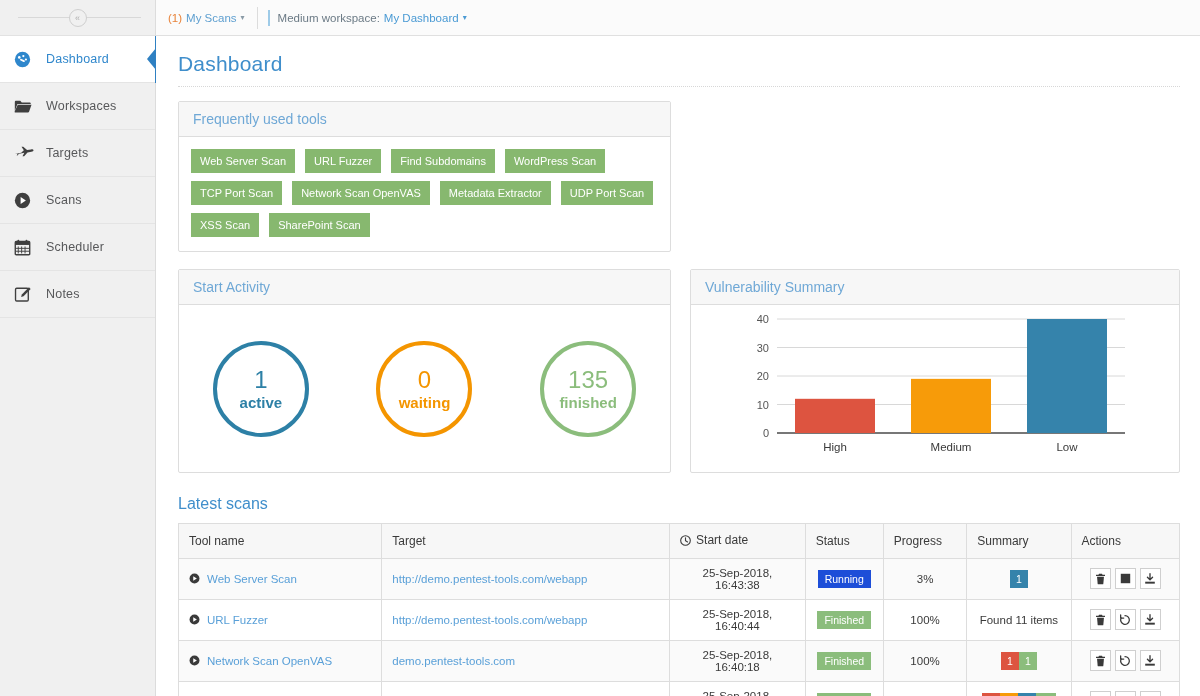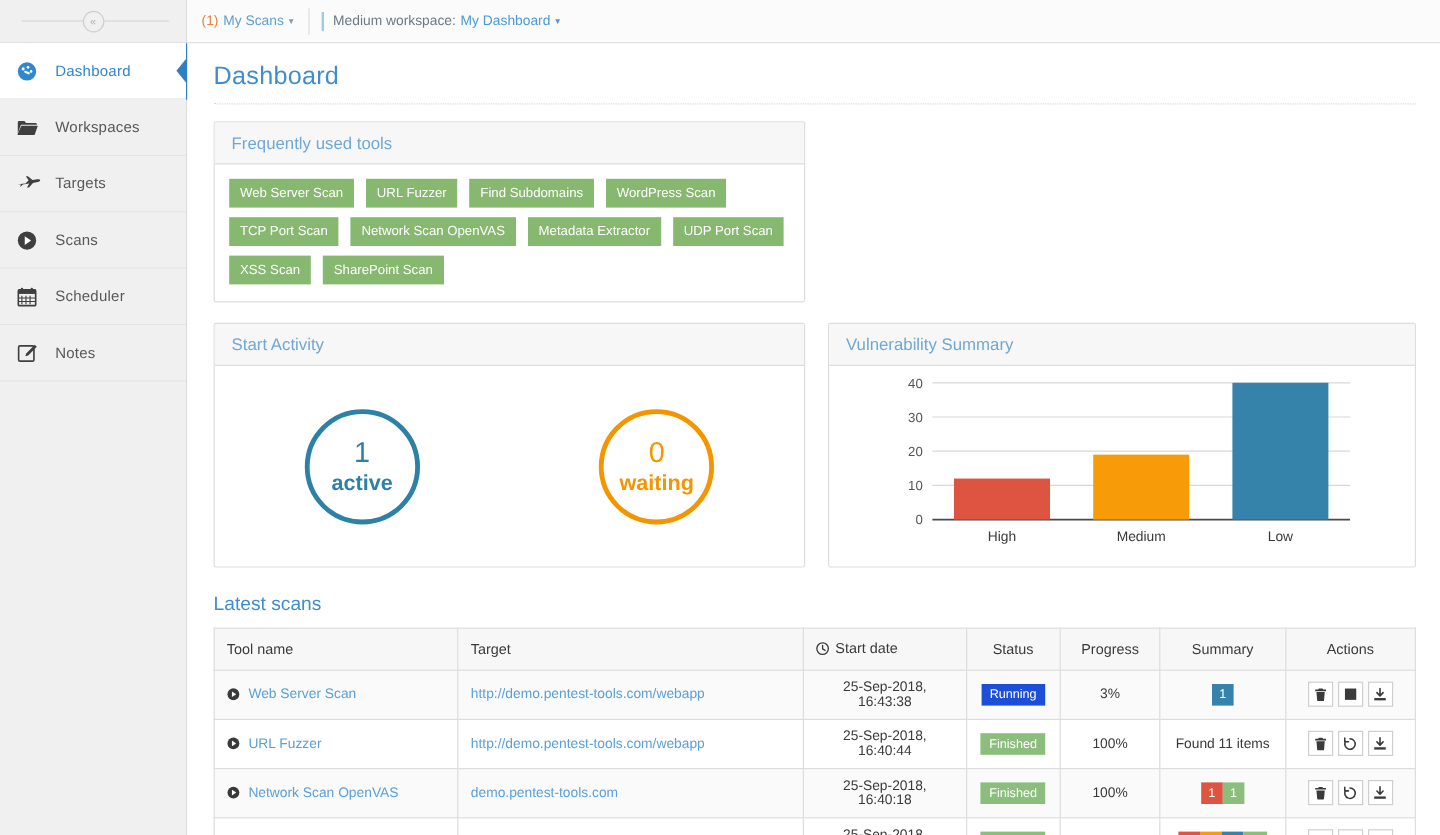--- a/index.html
+++ b/index.html
@@ -305,6 +305,10 @@
                 <div class="circ" style="border-color: rgb(244, 149, 0); color: rgb(244, 149, 0);">
                   <span class="num">0</span>
                   <span class="lbl">waiting</span>
+                </div>
+                <div class="circ" style="border-color: rgb(139, 189, 124); color: rgb(139, 189, 124);">
+                  <span class="num">135</span>
+                  <span class="lbl">finished</span>
                 </div>
               </div>
           </div>

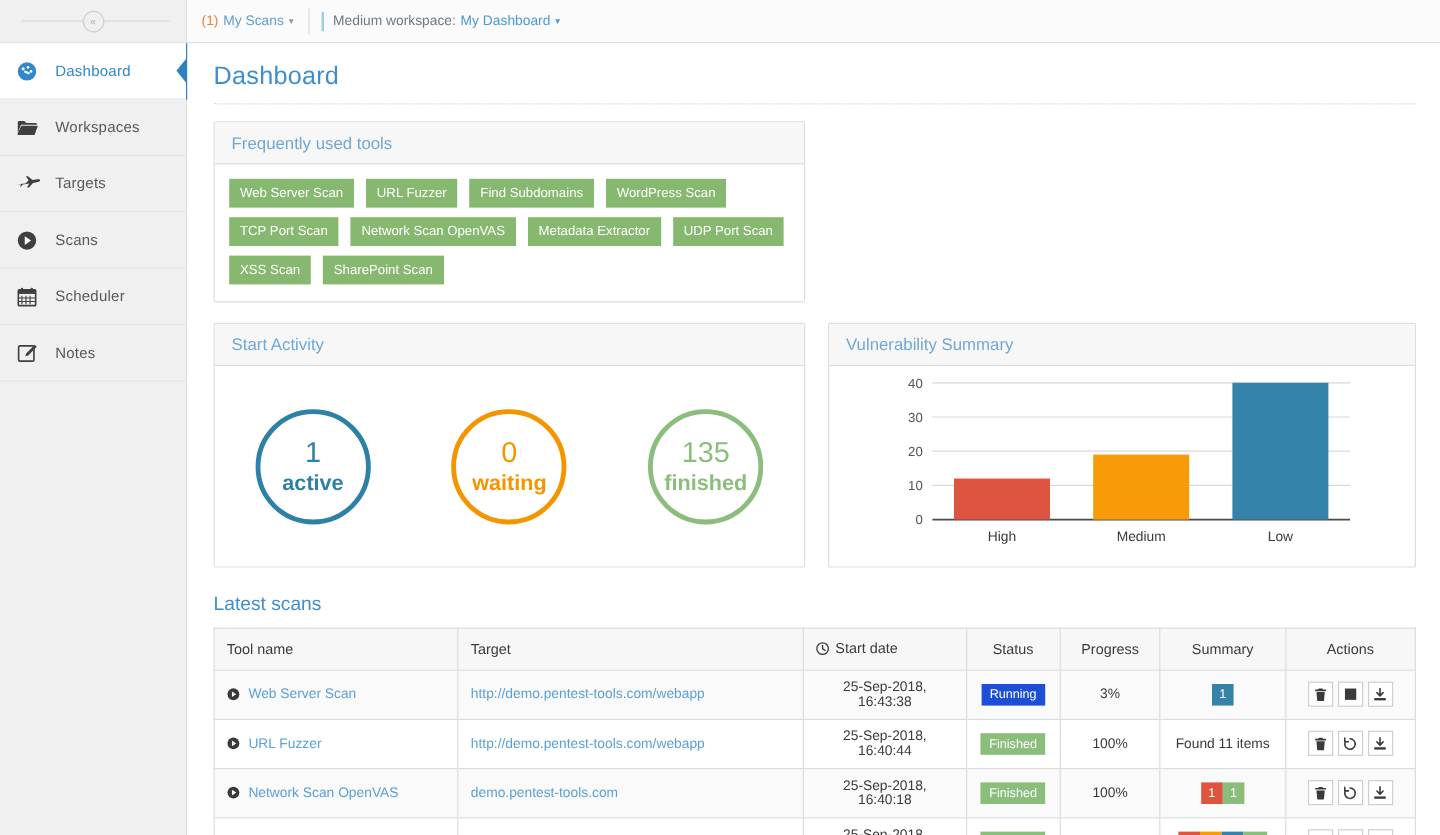--- a/index.html
+++ b/index.html
@@ -133,7 +133,7 @@
     display: flex; flex-direction: column; align-items: center; justify-content: center;
   }
   .circ .num { font-size: 24px; line-height: 26px; }
-  .circ .lbl { font-size: 18px; font-weight: bold; margin-top: 1px; }
+  .circ .lbl { font-size: 15px; font-weight: bold; margin-top: 1px; }
 
   
   .chart-area { height: 167px; position: relative; }

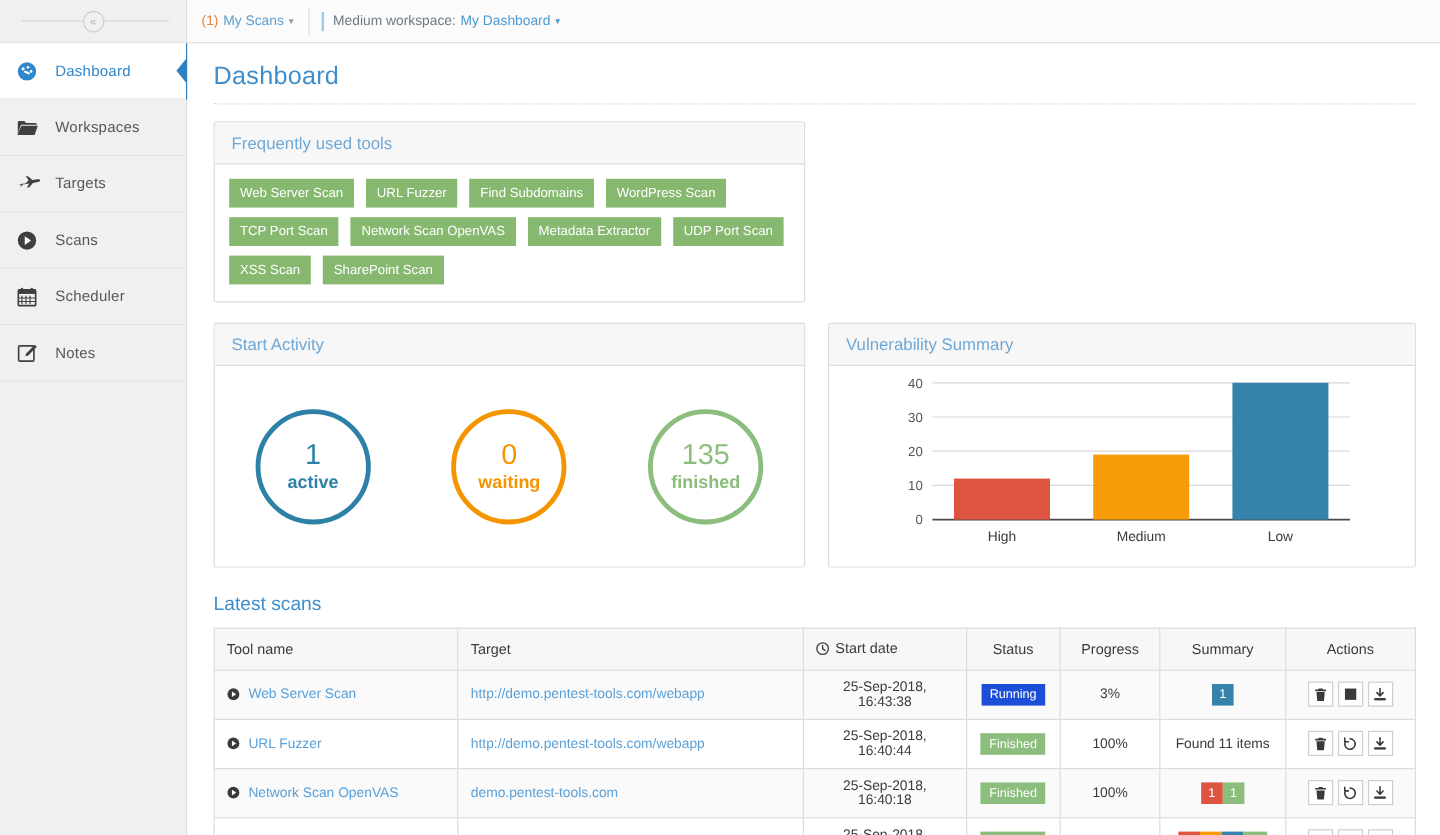--- a/index.html
+++ b/index.html
@@ -145,7 +145,7 @@
   table.scans th {
     background: #f7f7f7; border: 1px solid #dddddd;
     font-weight: normal; color: #3a3a3a; font-size: 12px;
-    padding: 9px 10px; text-align: center; height: 34px;
+    padding: 9px 10px; text-align: left; height: 34px;
   }
   table.scans th.l { text-align: left; }
   table.scans td {

